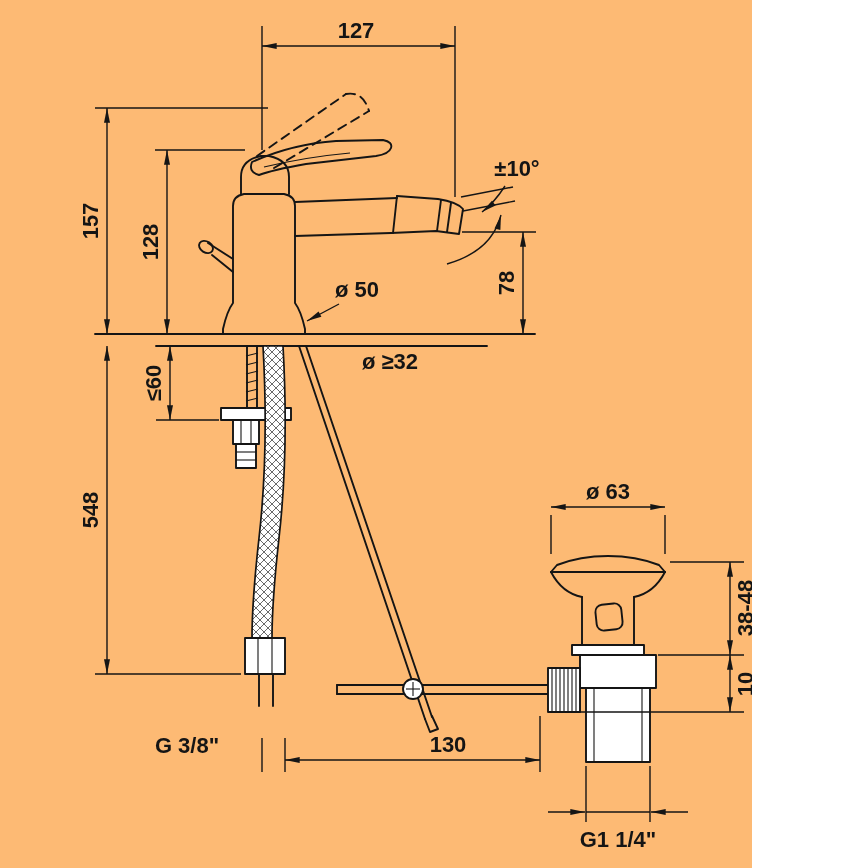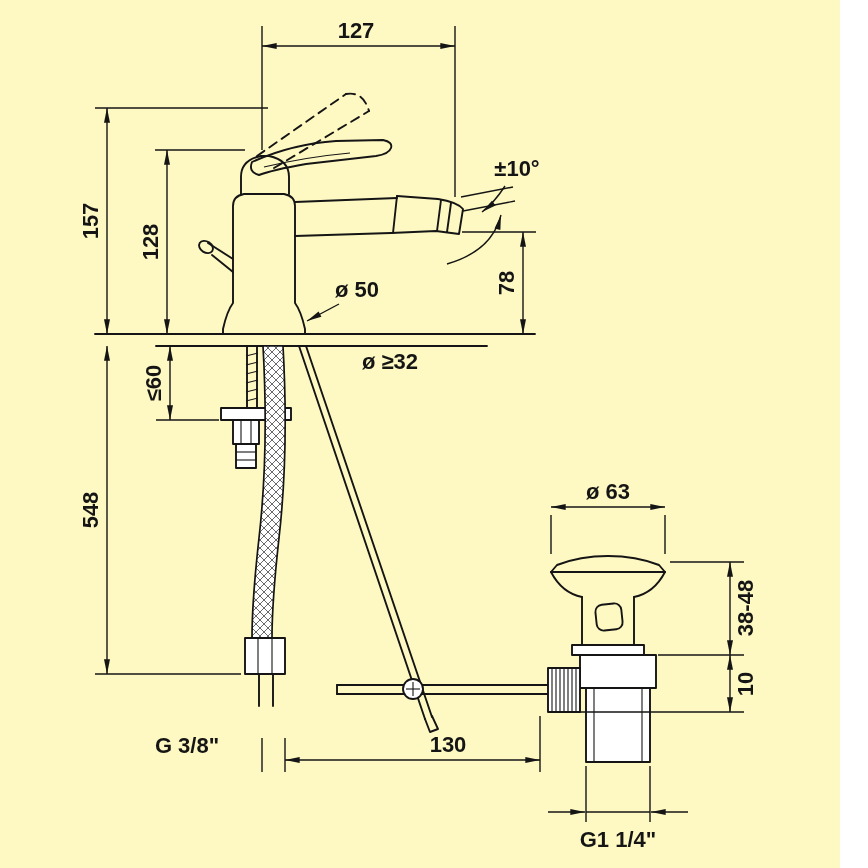--- a/index.html
+++ b/index.html
@@ -3,7 +3,7 @@
 <meta charset="utf-8">
 <style>
   html,body{margin:0;padding:0;background:#ffffff;}
-  .stage{position:relative;width:840px;height:868px;background:#fef9c3;overflow:hidden;}
+  .stage{position:relative;width:752px;height:868px;background:#fdba74;overflow:hidden;}
   svg{display:block;}
   .obj{fill:none;stroke:#151515;stroke-width:1.9;stroke-linecap:round;stroke-linejoin:round;}
   .objw{fill:#ffffff;stroke:#151515;stroke-width:1.9;stroke-linejoin:round;}

